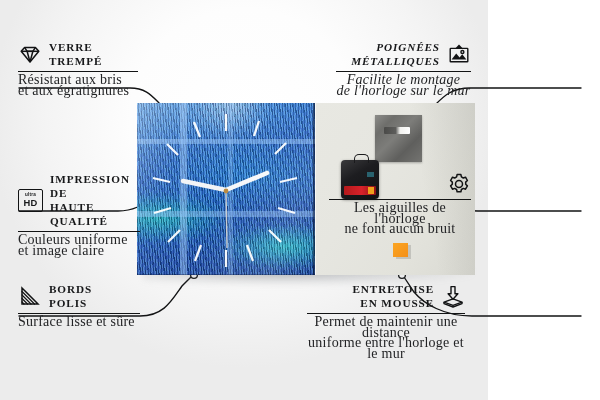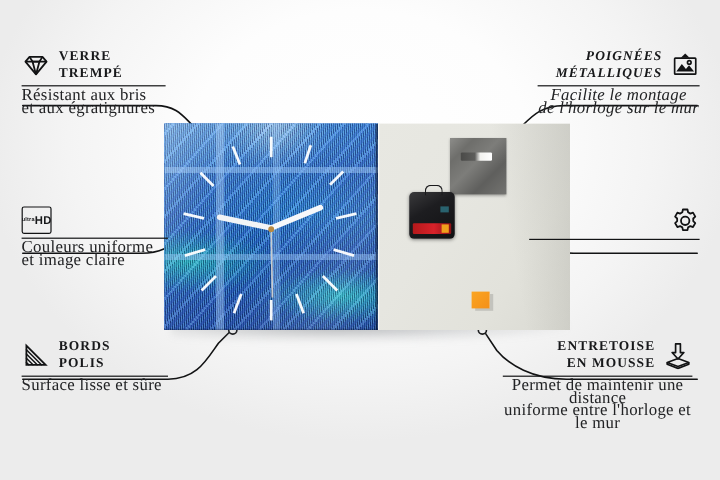--- a/index.html
+++ b/index.html
@@ -14,7 +14,7 @@
   }
   #stage {
     position: absolute; inset: 0;
-    width: 600px; height: 400px;
+    width: 488px; height: 400px;
     background:
       radial-gradient(ellipse 52% 62% at 50% 30%, #ffffff 0%, #fdfdfd 45%, #f4f4f4 78%, #ececec 100%),
       linear-gradient(100deg, #eceded 0%, #f7f7f7 18%, #ffffff 45%, #fbfbfb 70%, #e9eaea 100%);

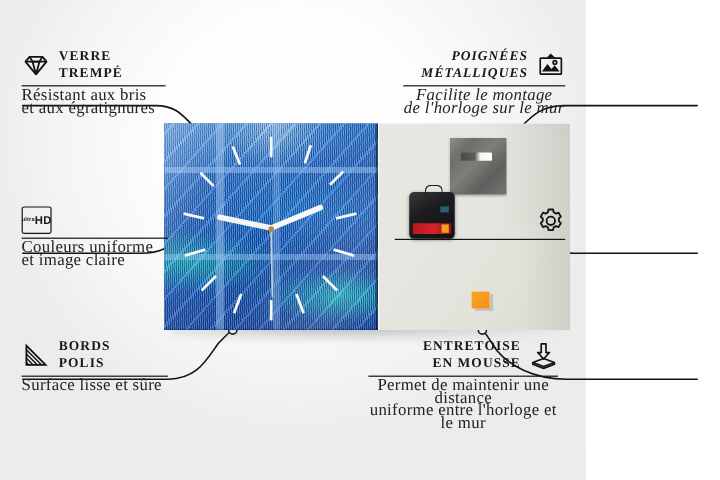--- a/index.html
+++ b/index.html
@@ -334,6 +334,8 @@
         <span class="t1">ultra</span>
         <span class="t2">HD</span>
       </span>
+      <span class="f-title">IMPRESSION DE
+HAUTE QUALITÉ</span>
     </div>
     <div class="f-rule"></div>
     <div class="f-desc">Couleurs uniforme

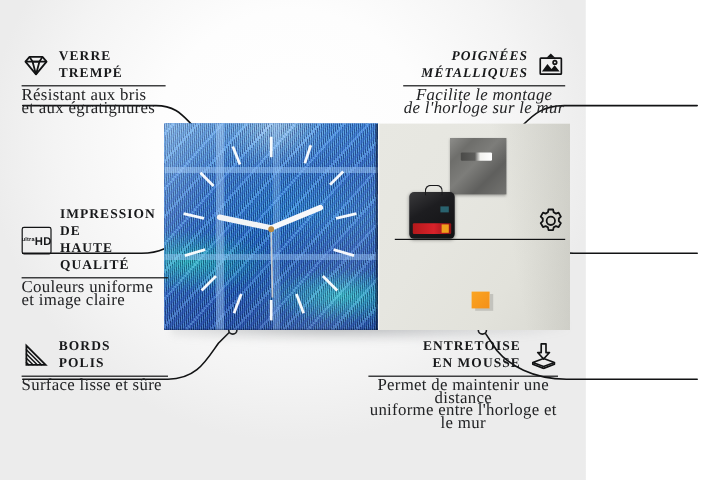--- a/index.html
+++ b/index.html
@@ -207,7 +207,7 @@
     border: 1.4px solid #121314;
     border-radius: 2px;
     display: flex;
-    flex-direction: row;
+    flex-direction: column;
     align-items: center;
     justify-content: center;
     line-height: 1;

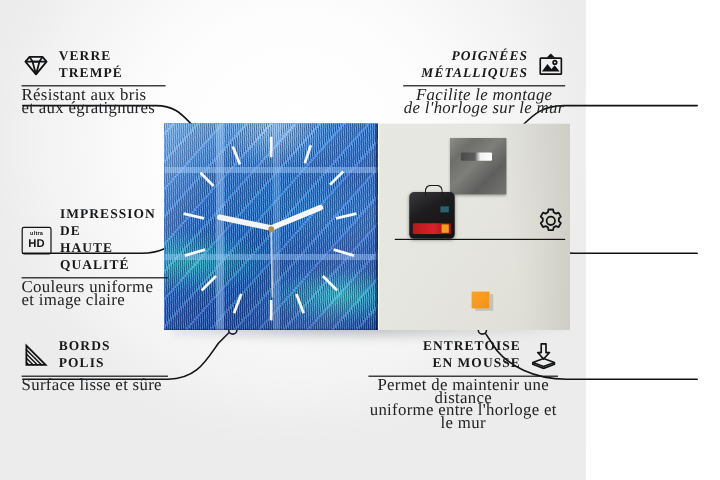--- a/index.html
+++ b/index.html
@@ -388,6 +388,8 @@
       </span>
     </div>
     <div class="f-rule"></div>
+    <div class="f-desc">Les aiguilles de l'horloge
+ne font aucun bruit</div>
   </div>
 
   <div class="feature right" id="feat-spacer">

